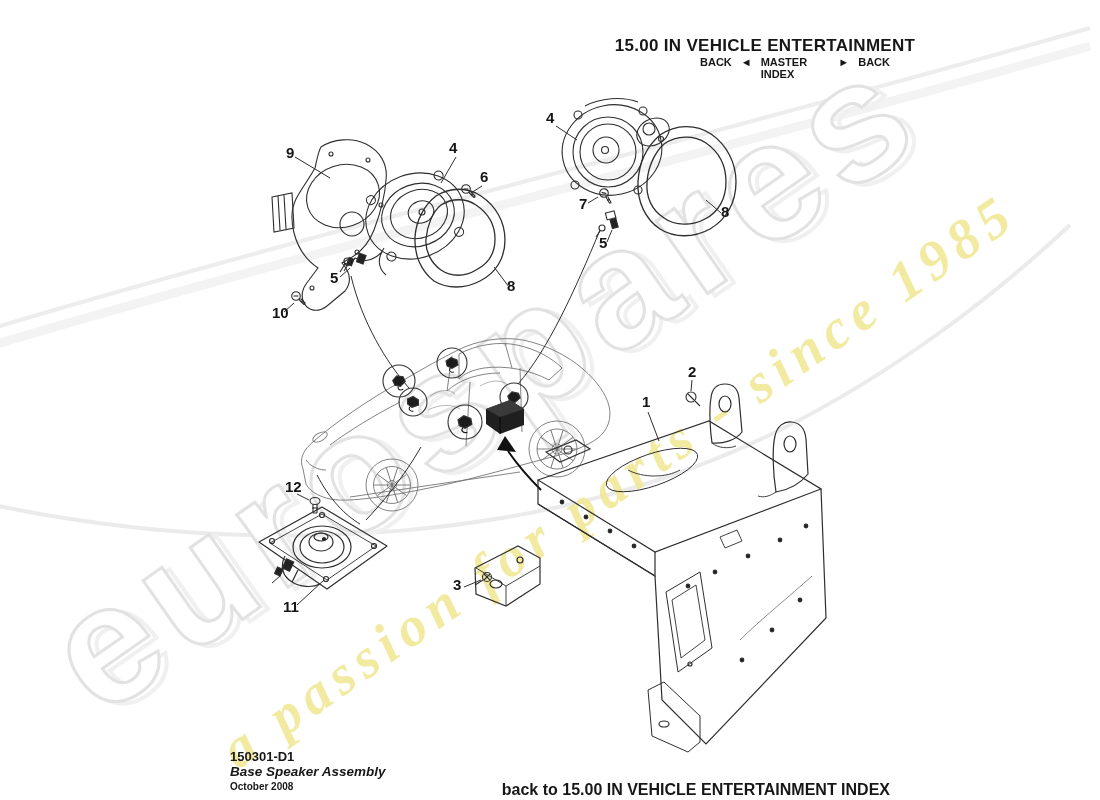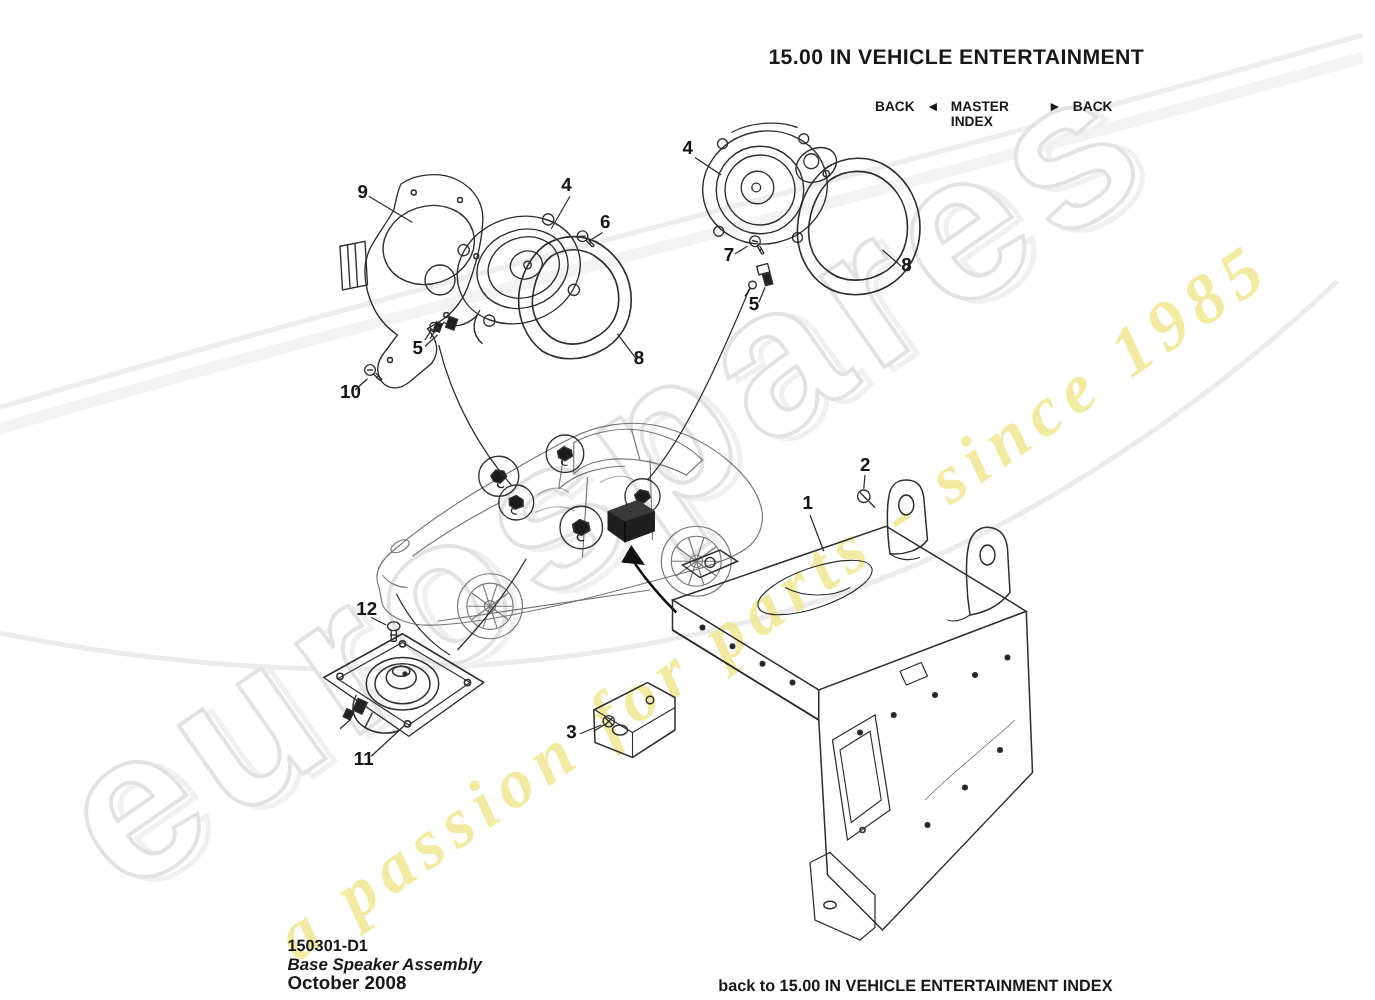--- a/index.html
+++ b/index.html
@@ -9,7 +9,7 @@
   .hdr-title{left:610px;top:36px;width:310px;text-align:center;
              font-size:17px;font-weight:bold;letter-spacing:.3px;}
   .hdr-nav{left:700px;top:56px;width:190px;display:flex;justify-content:center;
-           gap:9px;font-size:11px;font-weight:bold;margin-top:24px;}
+           gap:9px;font-size:11px;font-weight:bold;}
   .hdr-nav span{cursor:pointer;}
   .logo{left:748px;top:0px;}
   .ftr-left{left:230px;top:749px;line-height:15px;}

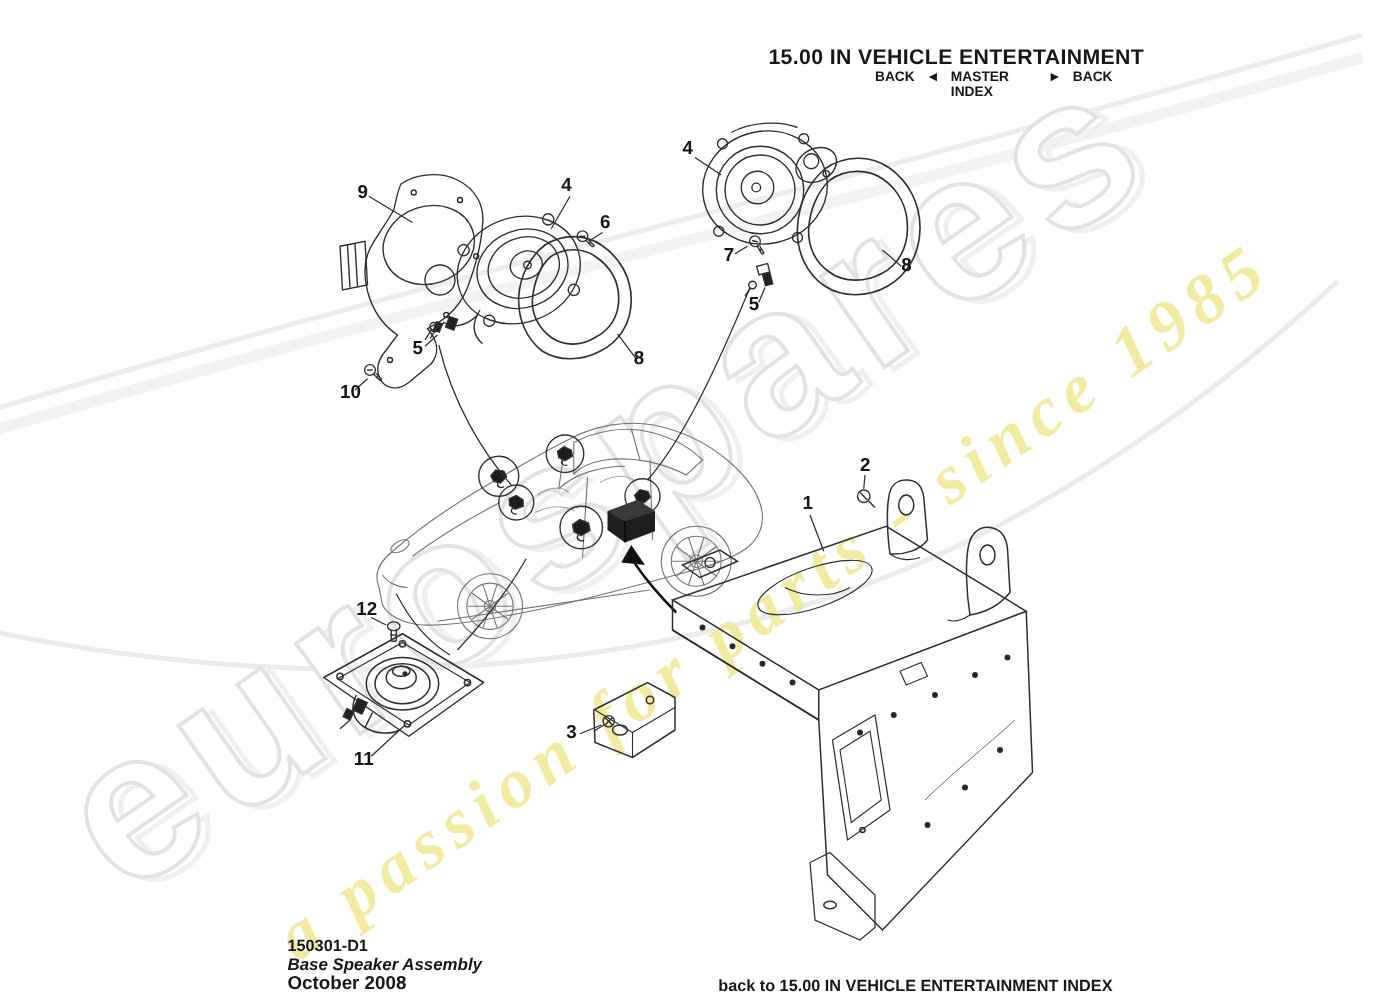--- a/index.html
+++ b/index.html
@@ -15,7 +15,7 @@
   .ftr-left{left:230px;top:749px;line-height:15px;}
   .doc-id{font-size:13px;font-weight:bold;}
   .doc-title{font-size:13.5px;font-weight:bold;font-style:italic;}
-  .doc-date{font-size:15px;font-weight:bold;}
+  .doc-date{font-size:10px;font-weight:bold;}
   .ftr-right{right:210px;top:781px;font-size:13px;font-weight:bold;cursor:pointer;}
   svg text.callout{font-family:"Liberation Sans",sans-serif;font-size:15px;font-weight:bold;fill:#151515;}
   .wm-brand{font-family:"Liberation Sans",sans-serif;font-weight:bold;letter-spacing:-4px;}

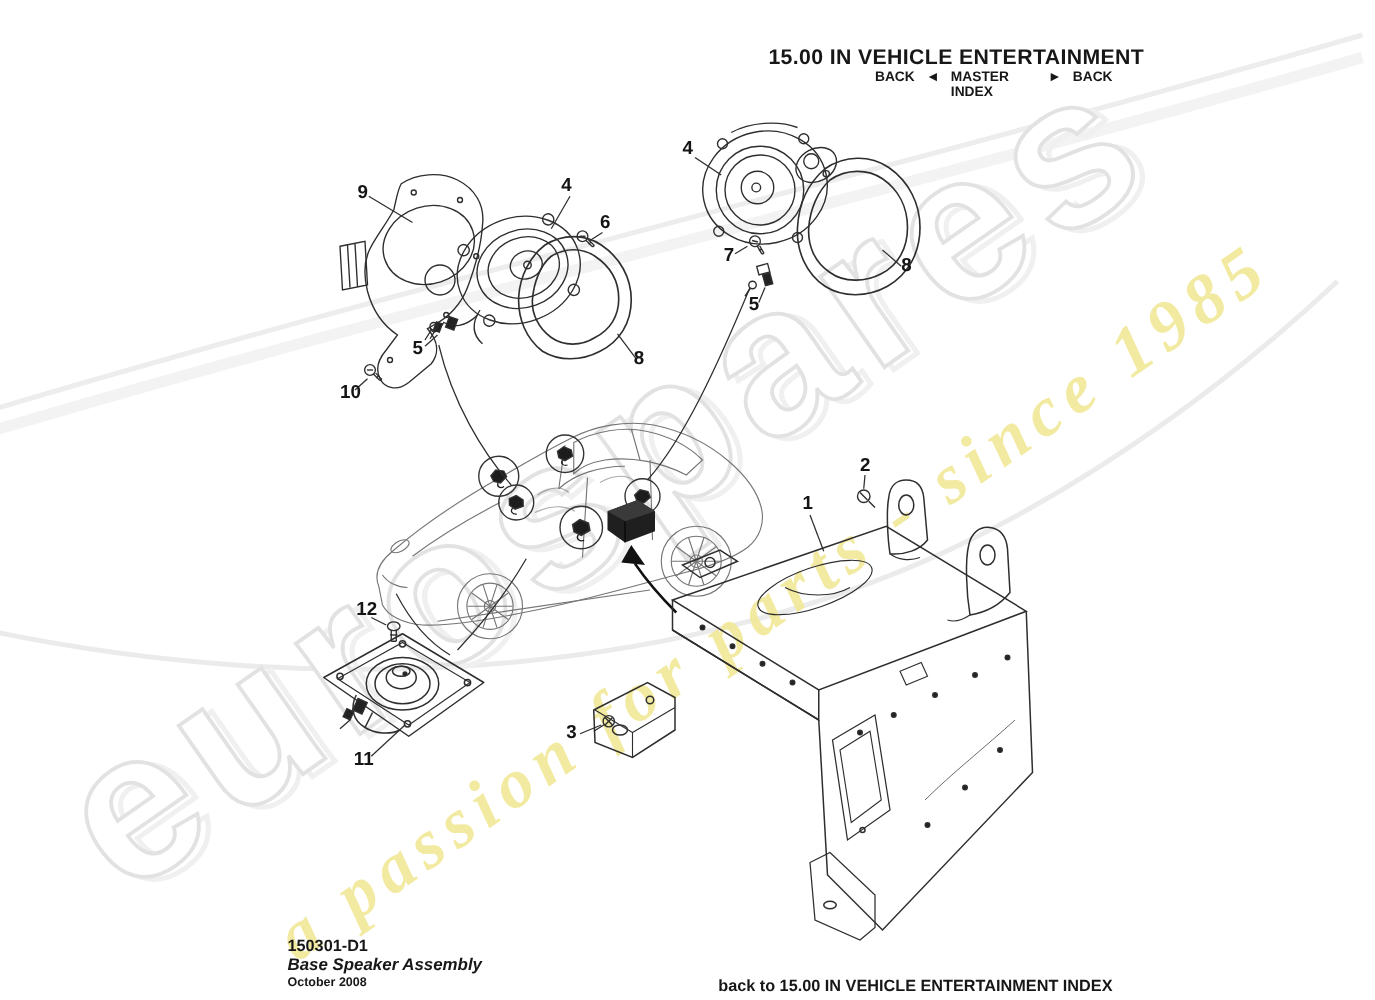--- a/index.html
+++ b/index.html
@@ -16,7 +16,7 @@
   .doc-id{font-size:13px;font-weight:bold;}
   .doc-title{font-size:13.5px;font-weight:bold;font-style:italic;}
   .doc-date{font-size:10px;font-weight:bold;}
-  .ftr-right{right:210px;top:781px;font-size:13px;font-weight:bold;cursor:pointer;}
+  .ftr-right{right:210px;top:781px;font-size:16px;font-weight:bold;cursor:pointer;}
   svg text.callout{font-family:"Liberation Sans",sans-serif;font-size:15px;font-weight:bold;fill:#151515;}
   .wm-brand{font-family:"Liberation Sans",sans-serif;font-weight:bold;letter-spacing:-4px;}
   .wm-tag{font-family:"Liberation Serif",serif;font-style:italic;font-weight:bold;letter-spacing:2px;}

